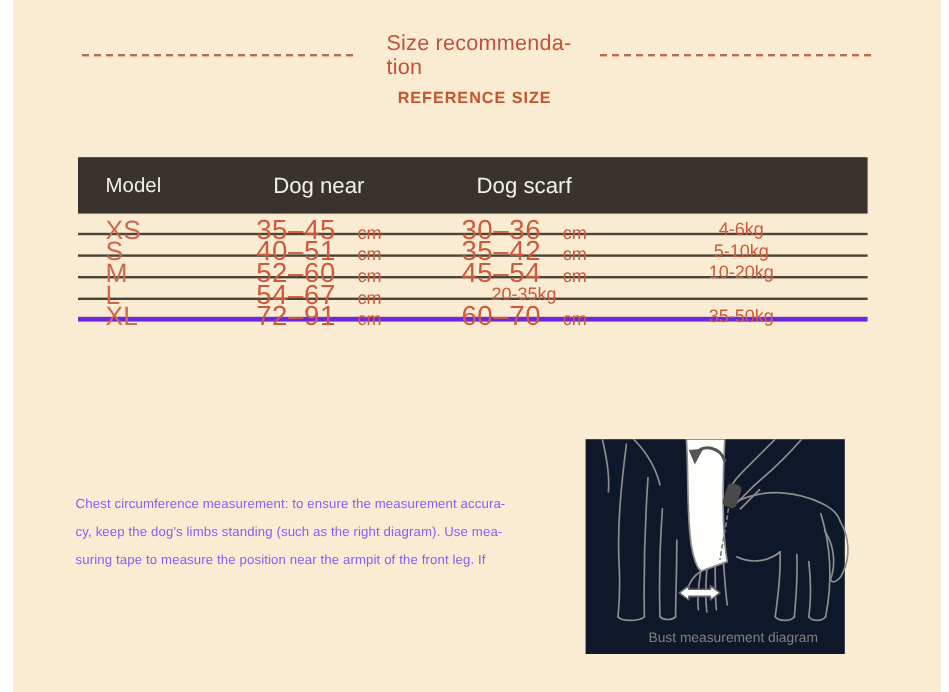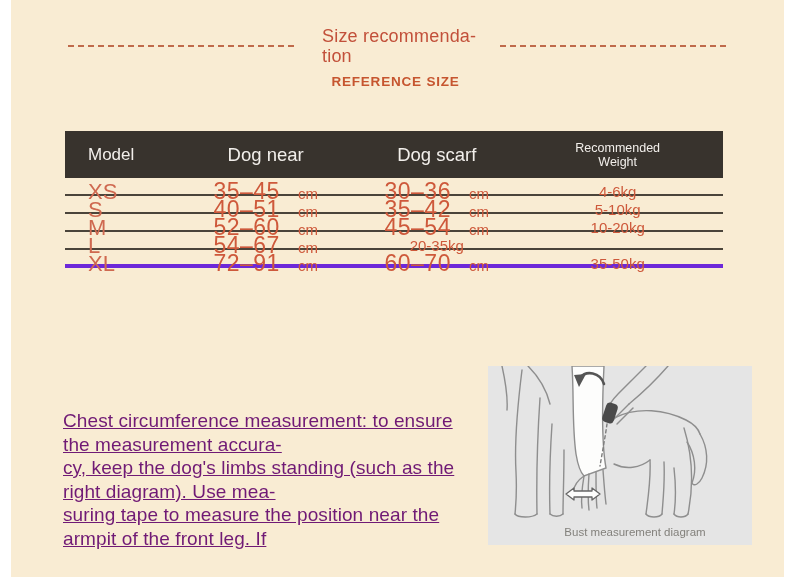--- a/index.html
+++ b/index.html
@@ -85,10 +85,6 @@
     <div class="c-model">Model</div>
     <div class="c-bust">Dog near</div>
     <div class="c-scarf">Dog scarf</div>
-    <div class="c-weight">
-      <div>Recommended</div>
-      <div>Weight</div>
-    </div>
   </div>
 
   <div class="trow">

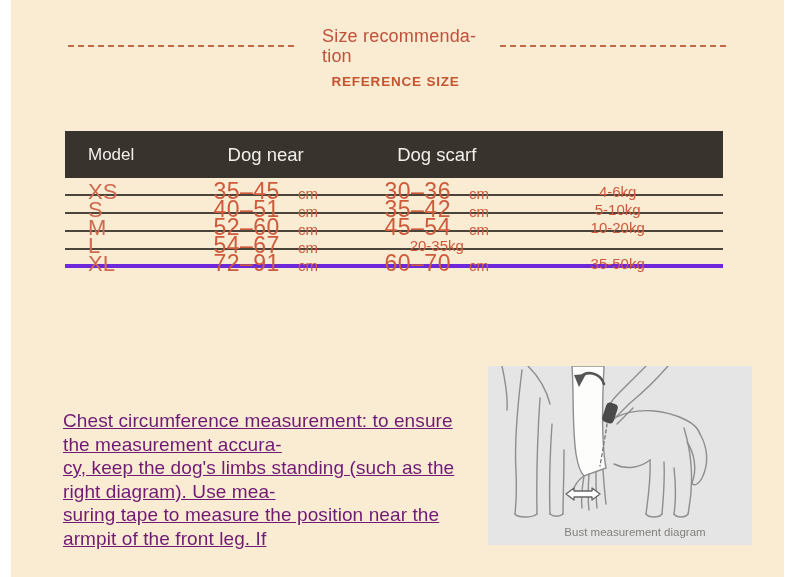--- a/index.html
+++ b/index.html
@@ -55,7 +55,7 @@
   
   .note {
     position:absolute; left:63px; top:409px; width:420px;
-    color:#701a75; font-size:19px; line-height:23.5px; letter-spacing:0.1px;text-decoration:underline;
+    color:#8b5cf6; font-size:11px; line-height:23.5px; letter-spacing:0.1px;
   }
   
   .diagram-box {

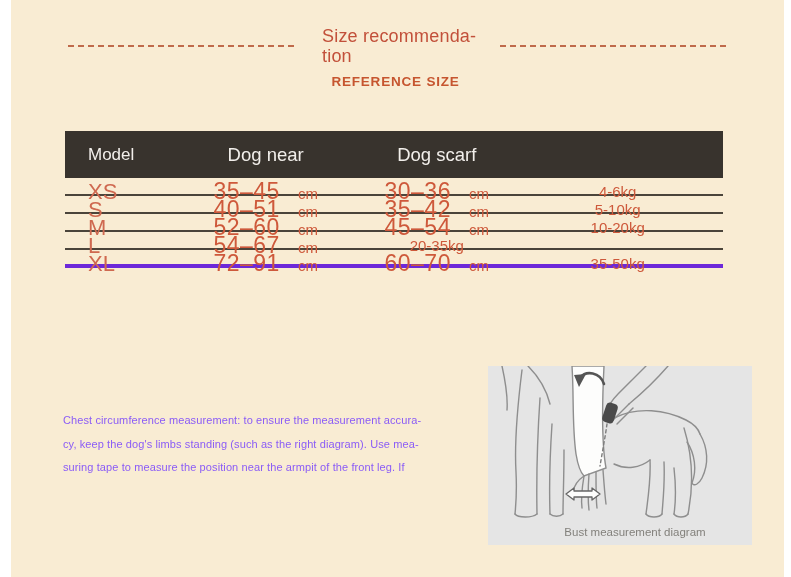--- a/index.html
+++ b/index.html
@@ -59,8 +59,8 @@
   }
   
   .diagram-box {
-    position:absolute; left:488px; top:366px; width:264px; height:179px;
-    background:#e5e5e5;
+    position:absolute; left:488px; top:366px; width:216px; height:179px;
+    background:#0f172a;
   }
   .diagram-caption {
     position:absolute; left:36px; right:6px; bottom:7px;

